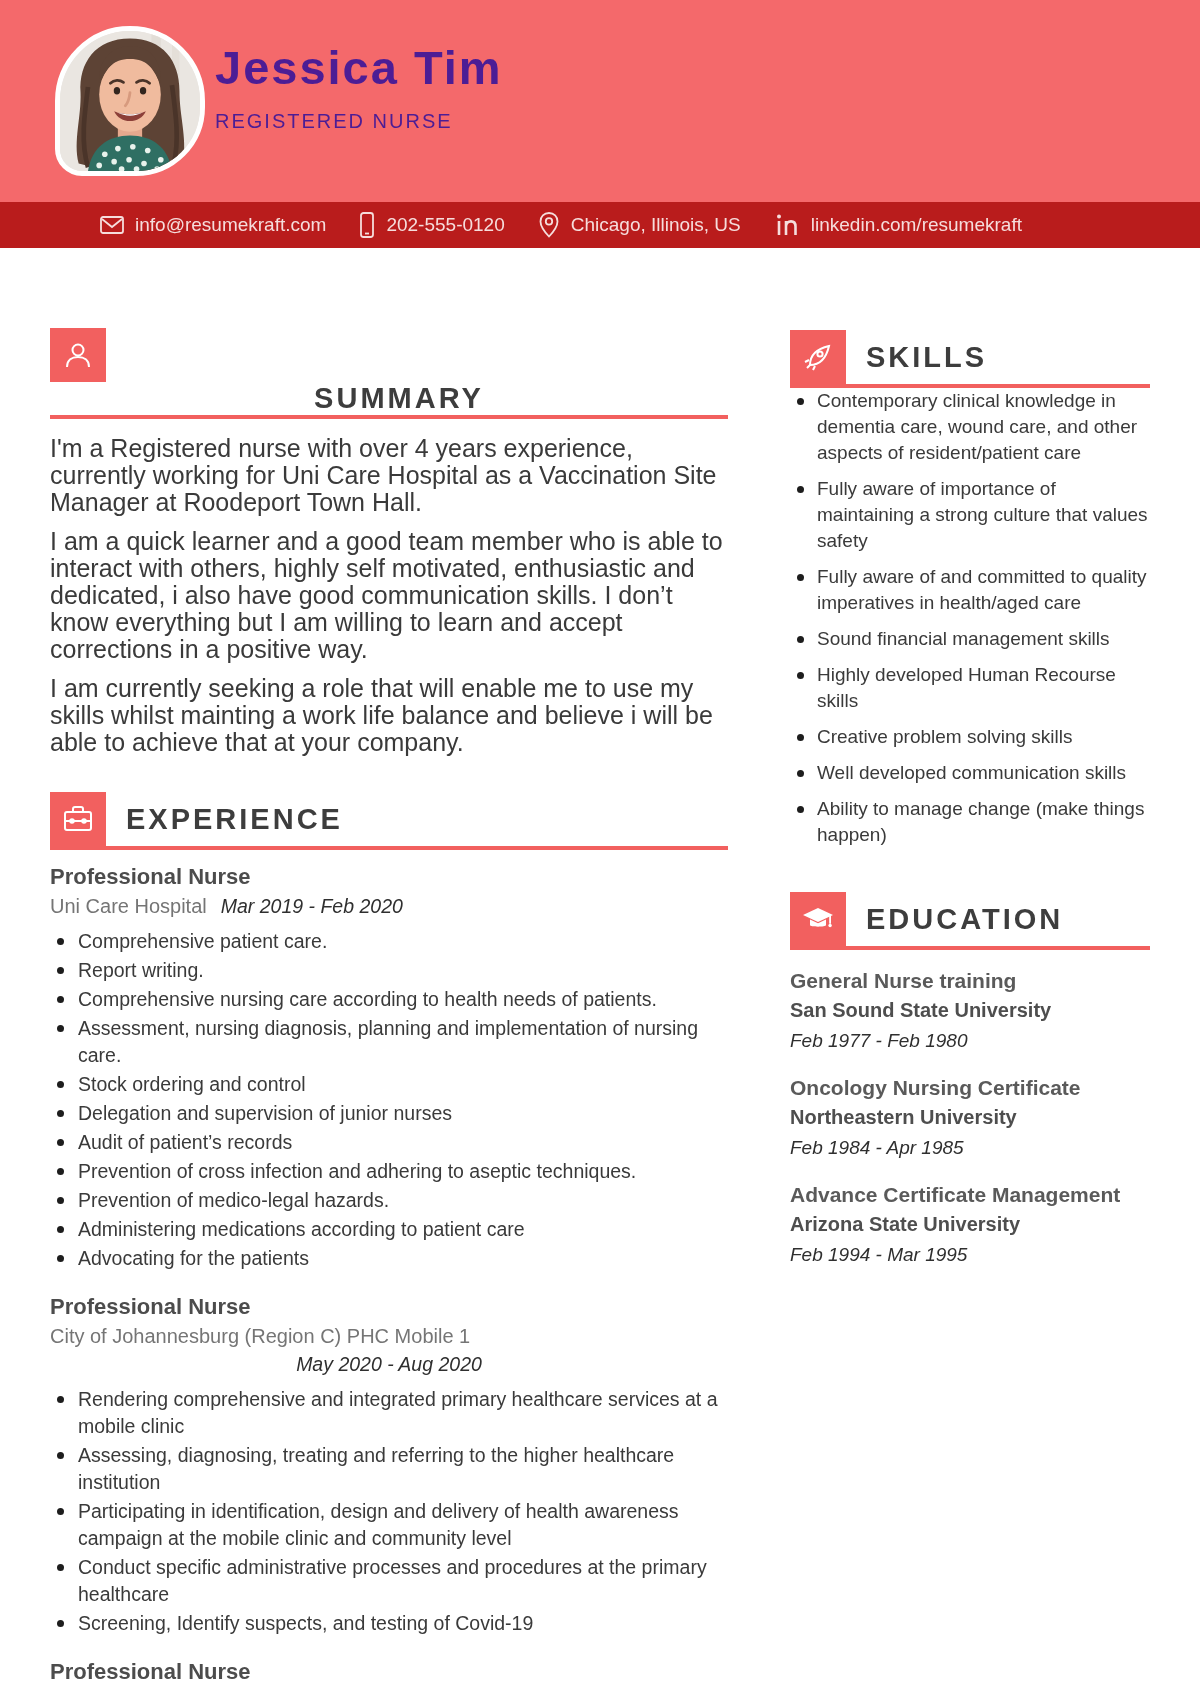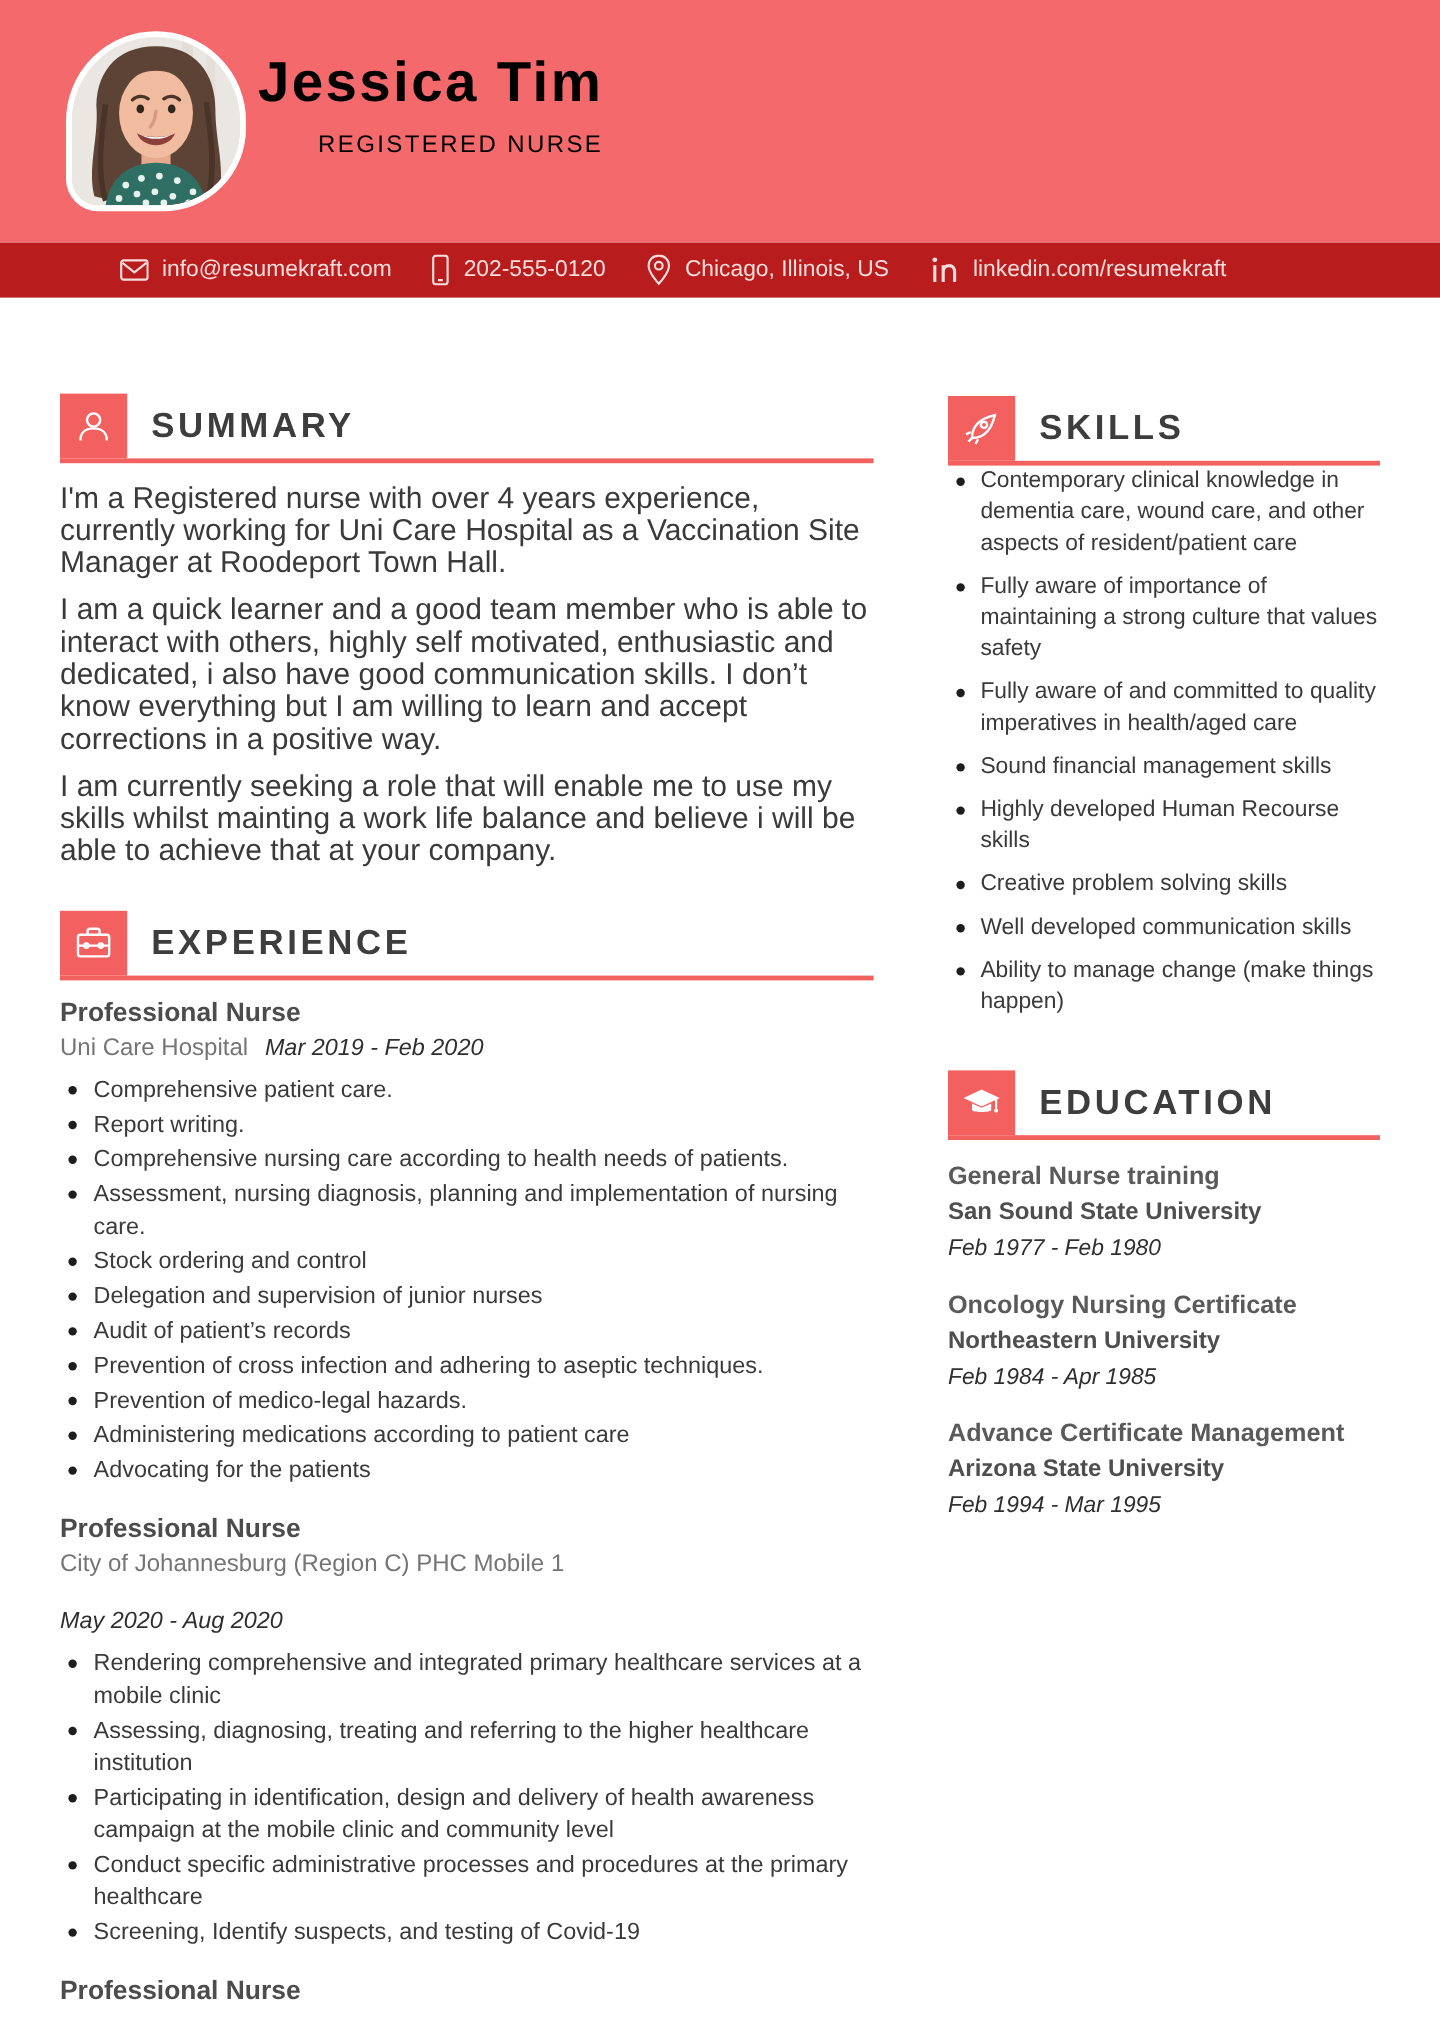--- a/index.html
+++ b/index.html
@@ -14,7 +14,7 @@
     border:5px solid #ffffff;border-radius:50% 50% 46% 18%;overflow:hidden;background:#eae6e1;
   }
   .photo svg{display:block;width:100%;height:100%;}
-  .id-block{position:absolute;left:215px;top:40px;color:#000000;text-align:right;}
+  .id-block{position:absolute;left:215px;top:40px;color:#4c1d95;}
   .person-name{margin:0;font-size:47px;font-weight:700;letter-spacing:2px;}
   .person-role{margin-top:15px;font-size:20px;letter-spacing:2px;font-weight:400;}
   

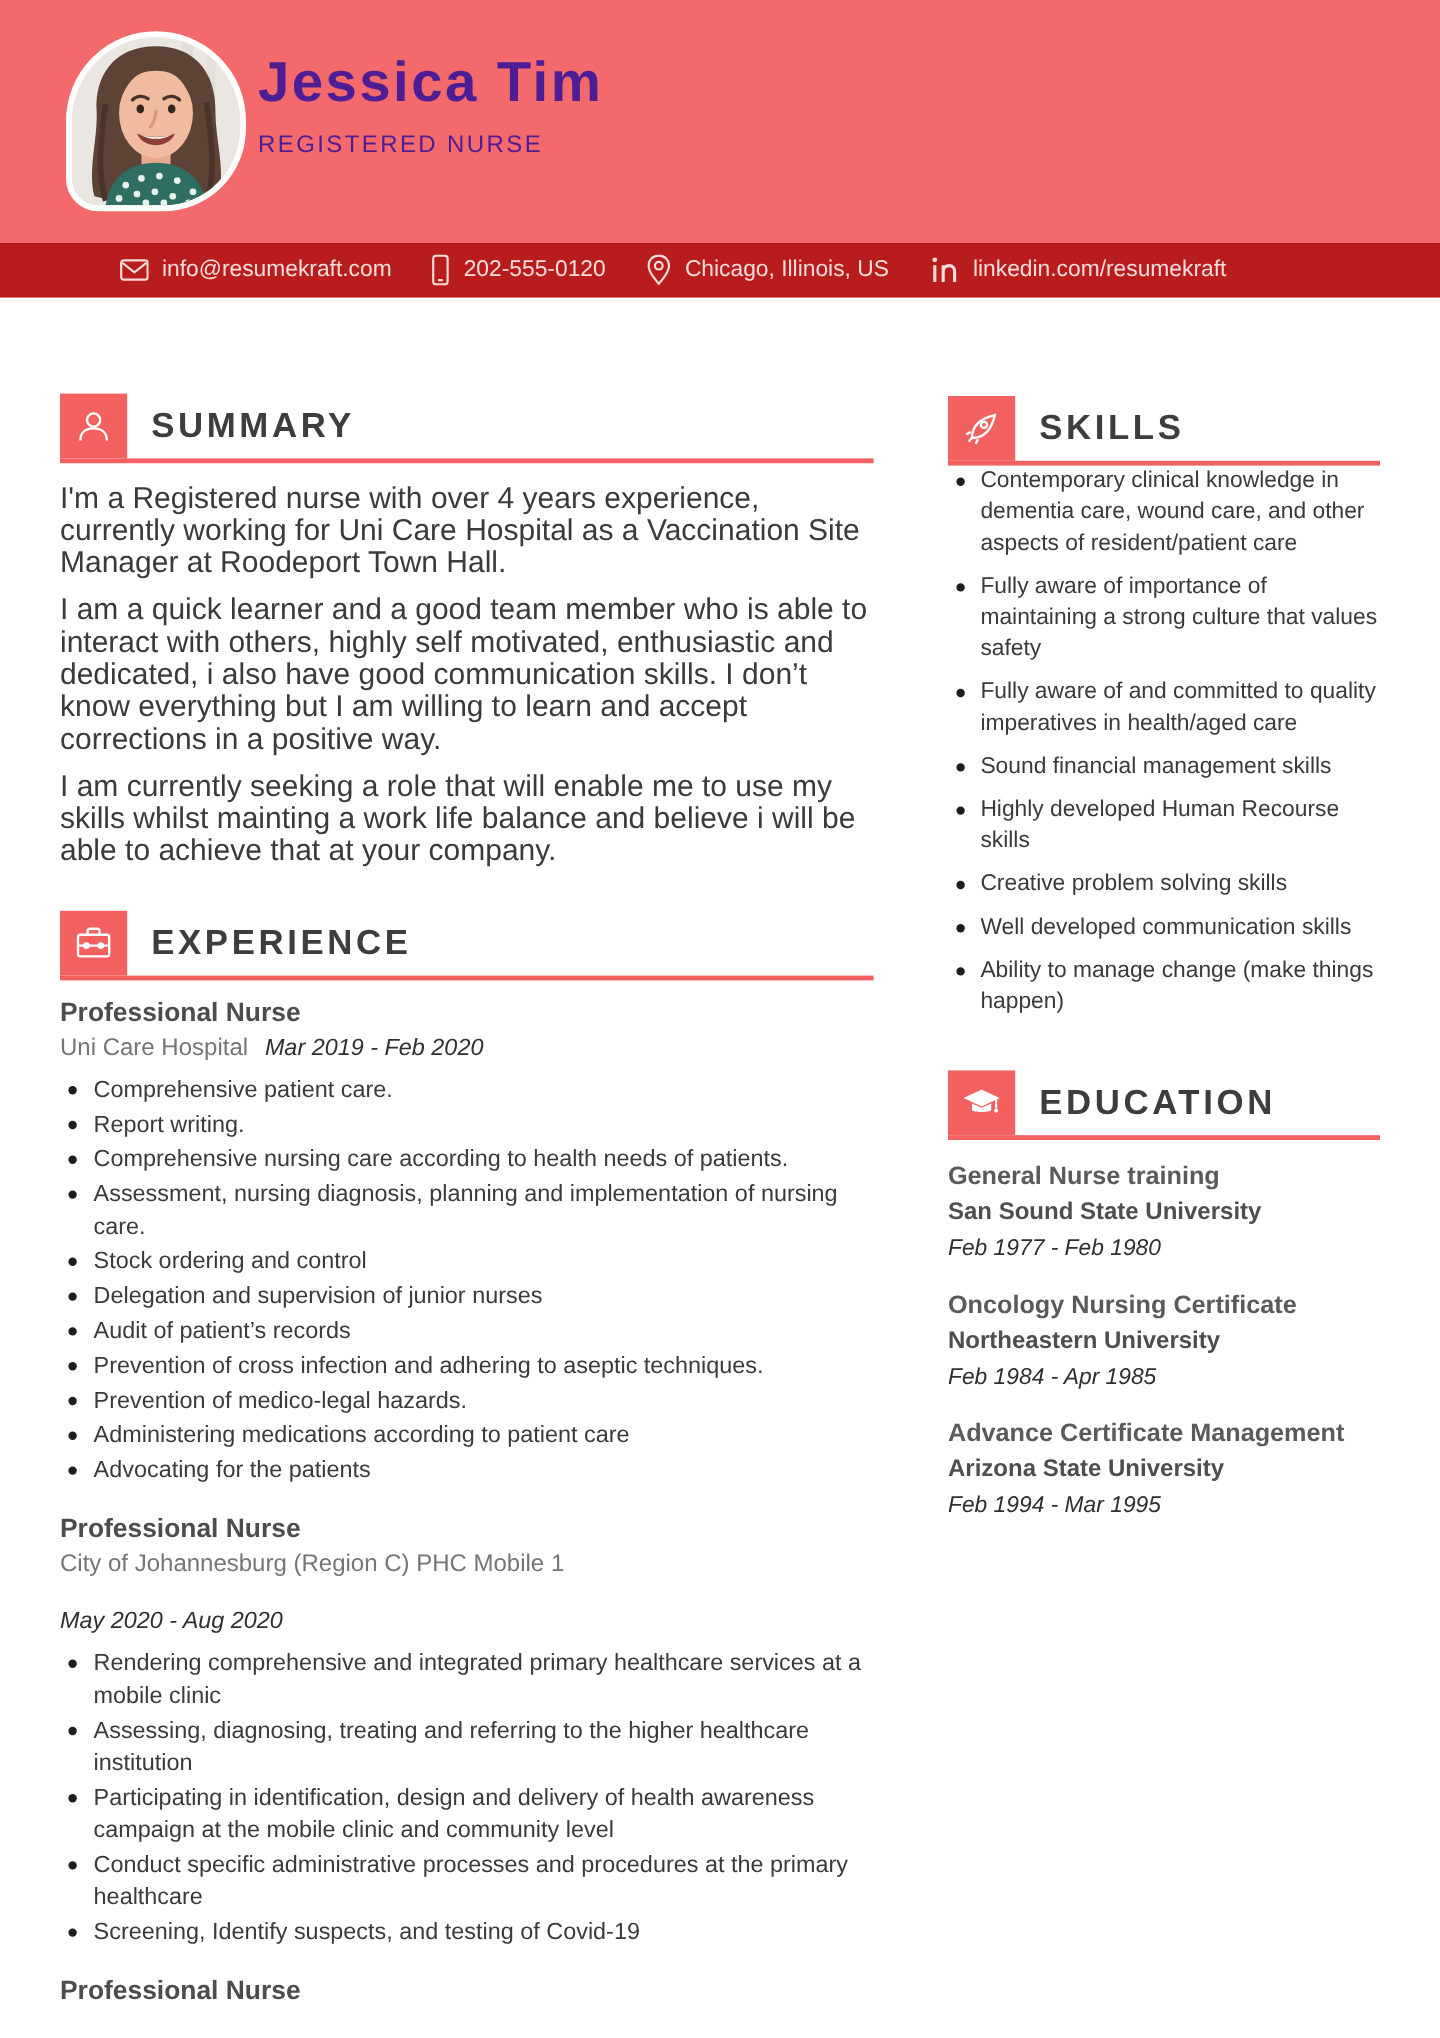--- a/index.html
+++ b/index.html
@@ -32,7 +32,7 @@
   .sec-head{display:flex;align-items:stretch;border-bottom:4px solid #f2605f;}
   .sec-icon{width:56px;height:54px;background:#f2605f;display:flex;align-items:center;justify-content:center;flex:none;}
   .sec-title{margin:0 0 0 20px;font-size:29px;font-weight:800;letter-spacing:3px;color:#3d3d3d;align-self:center;}
-  .mt-sum{margin-top:80px;}
+  .mt-sum{margin-top:80px;flex-direction:column;}
   .mt-exp{margin-top:36px;}
   .mt-skl{margin-top:82px;}
   .mt-edu{margin-top:44px;}

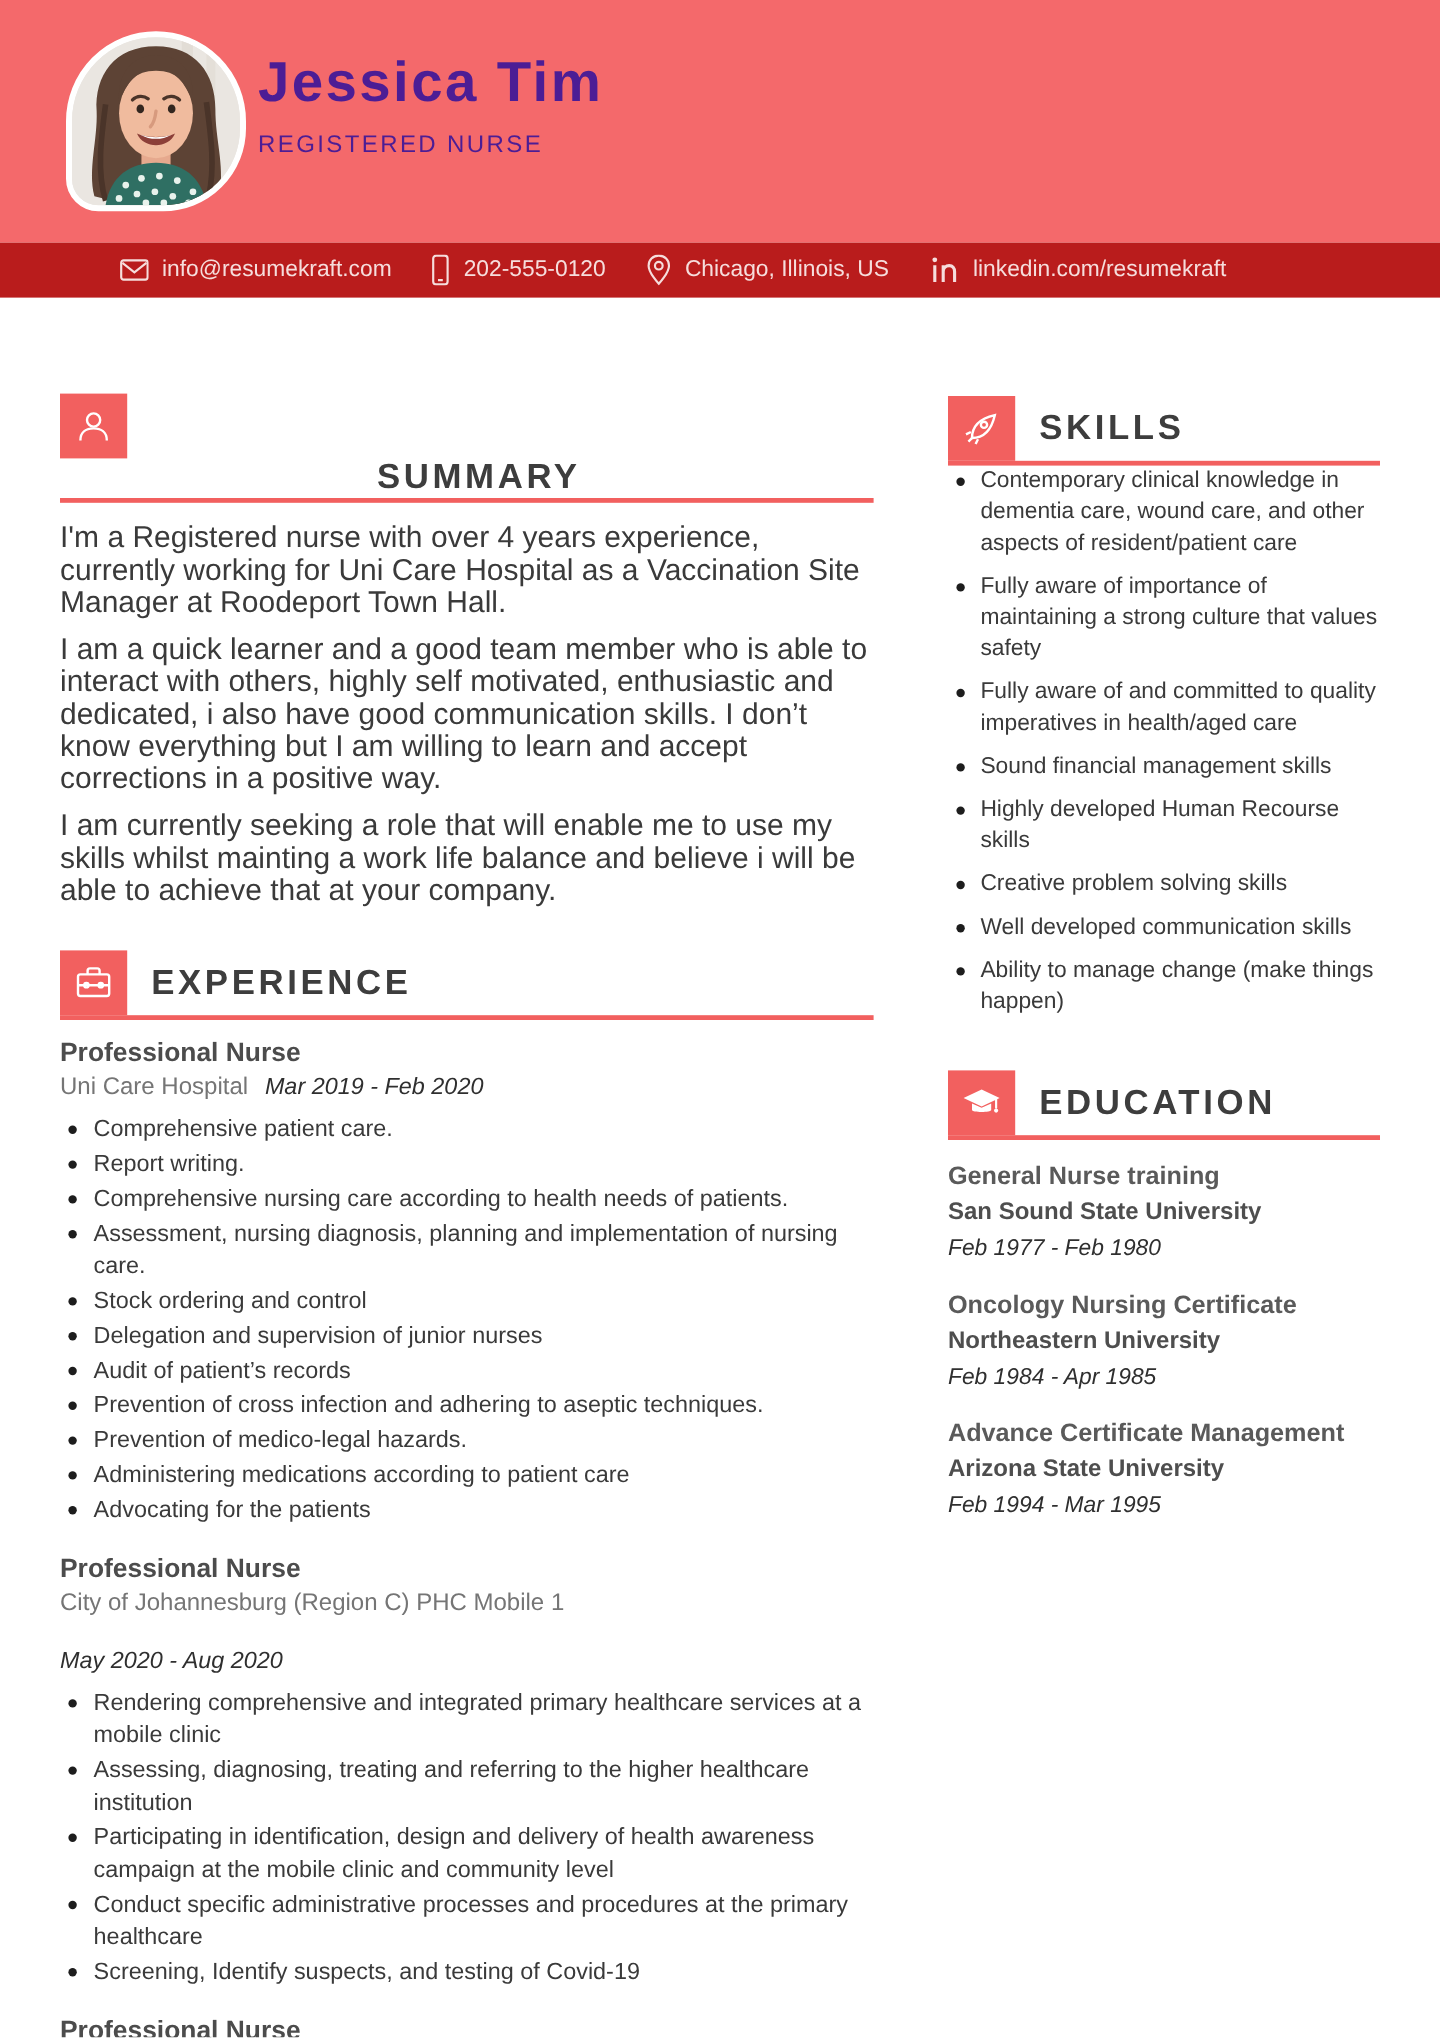--- a/index.html
+++ b/index.html
@@ -50,7 +50,7 @@
   .job-meta{margin-top:2px;font-size:20px;line-height:28px;}
   .job-company{font-weight:400;color:#757575;}
   .job-dates{font-style:italic;color:#2f2f2f;font-size:19.5px;margin-left:14px;font-weight:400;}
-  .job-dates.block{display:block;margin-left:0;margin-top:20px;}
+  .job-dates.block{display:block;margin-left:0;margin-top:0;text-align:center;}
   
   .edu-entry{margin-top:18px;}
   .edu-entry + .edu-entry{margin-top:22px;}

